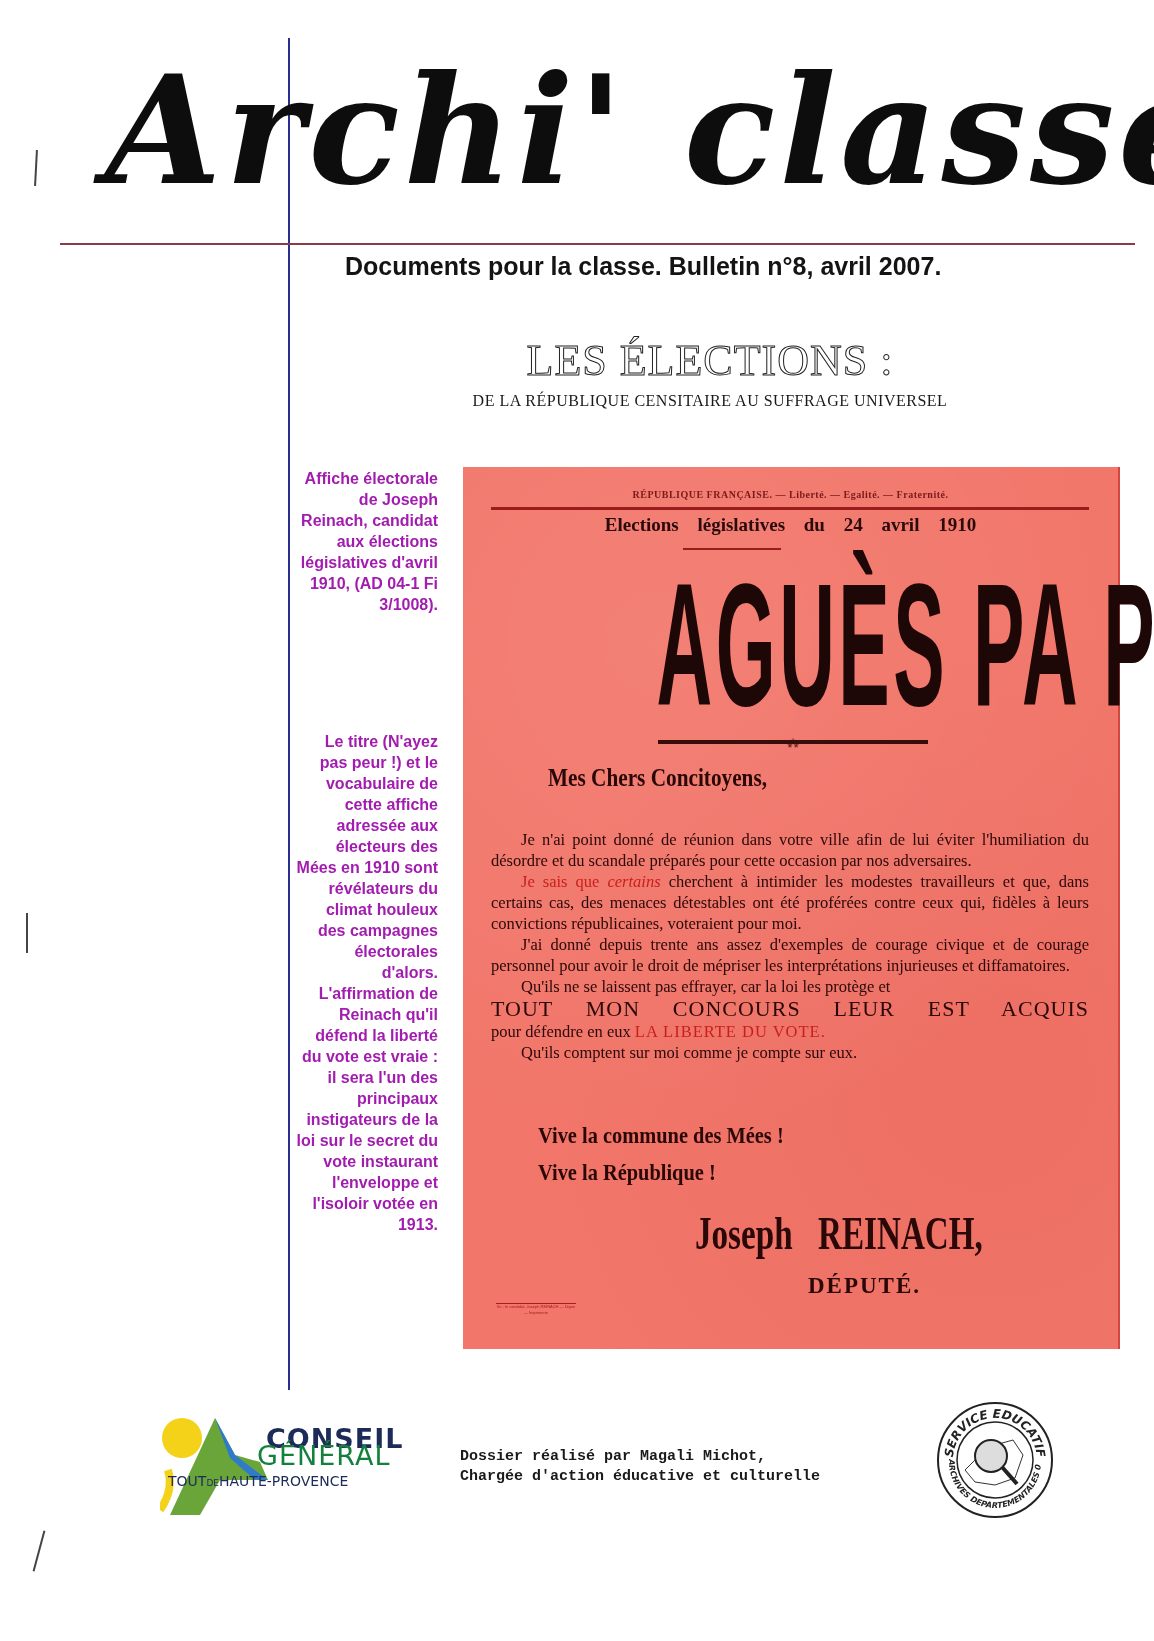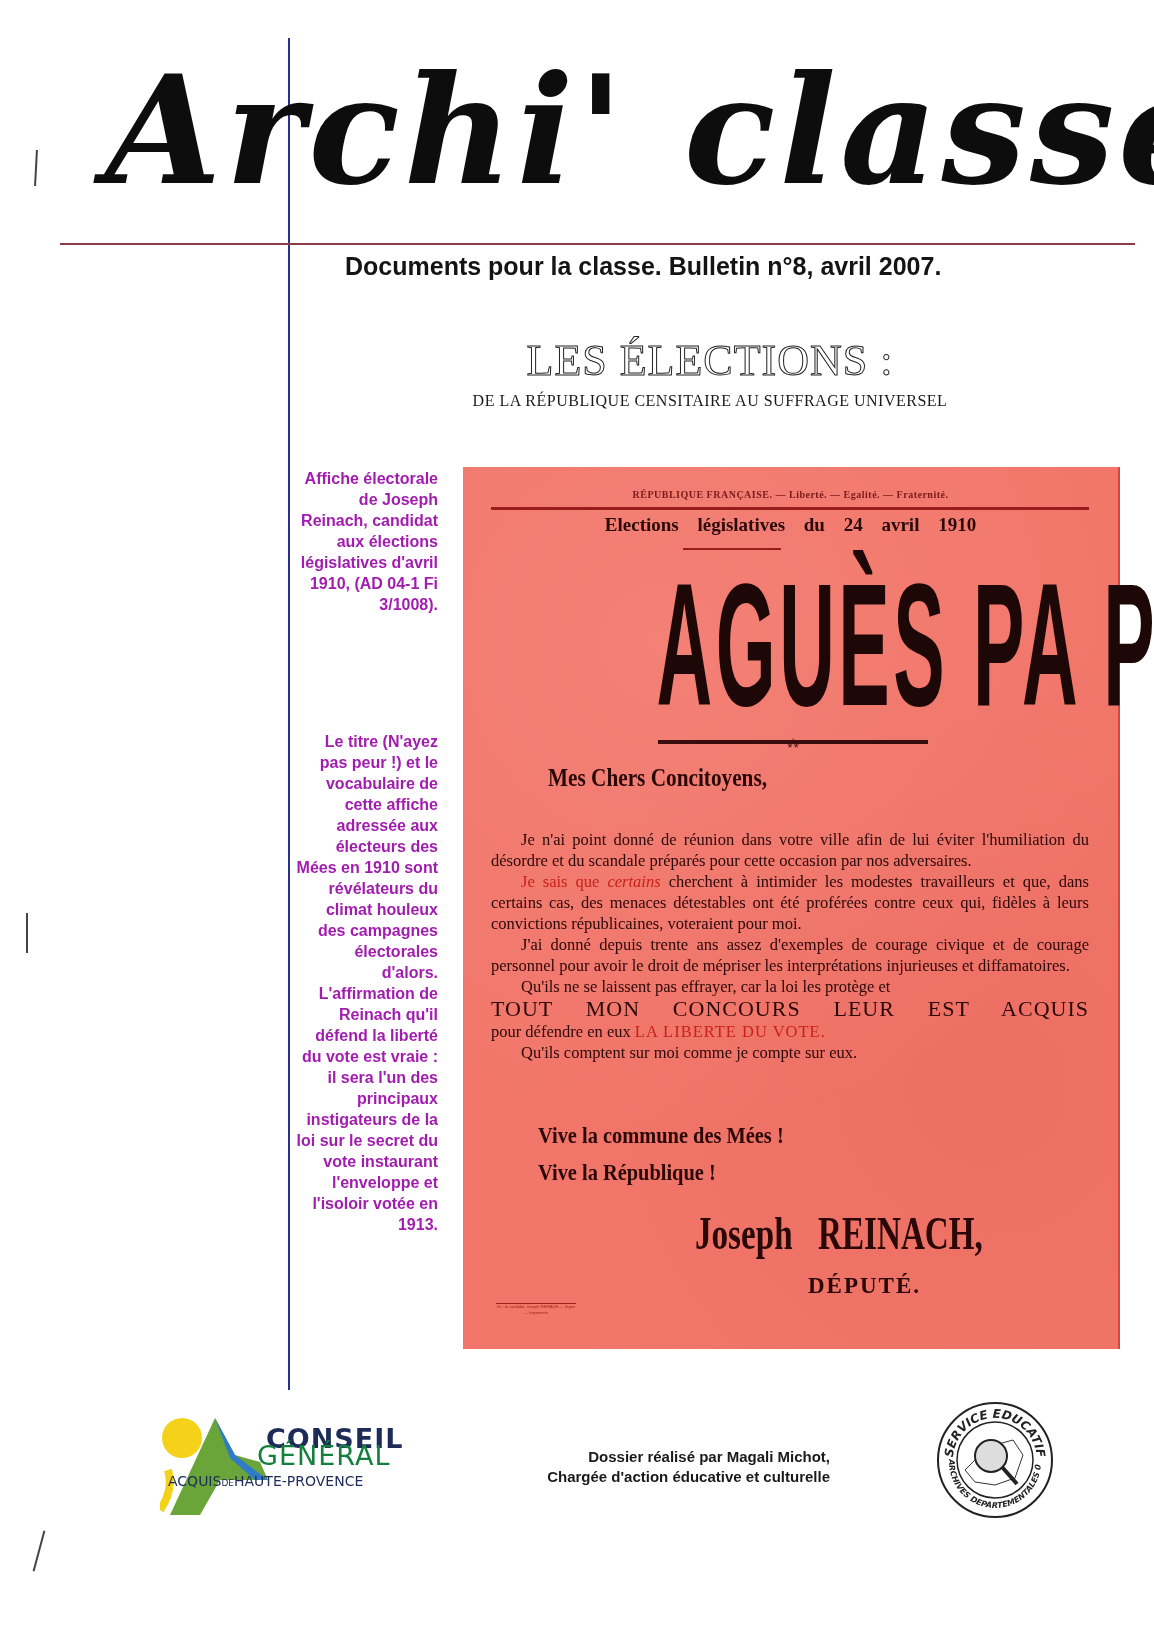--- a/index.html
+++ b/index.html
@@ -41,7 +41,7 @@
   .logo-text2{left:97px;top:30px;font-family:"DejaVu Sans",sans-serif;font-size:27px;color:#15803d;letter-spacing:1px;}
   .logo-text3{left:8px;top:63px;font-family:"DejaVu Sans",sans-serif;font-size:14px;color:#1c2b57;white-space:nowrap;}
   .logo-text3 small{font-size:9px;}
-  .credit{left:460px;top:1447px;width:370px;text-align:right;font-family:Liberation Sans, sans-serif;font-weight:bold;font-size:15px;line-height:20px;color:#1a1a1a;}
+  .credit{left:460px;top:1447px;width:370px;text-align:left;font-family:Liberation Mono, monospace;font-weight:bold;font-size:15px;line-height:20px;color:#1a1a1a;}
   .stamp{left:935px;top:1400px;width:120px;height:120px;}
 </style>
 </head>

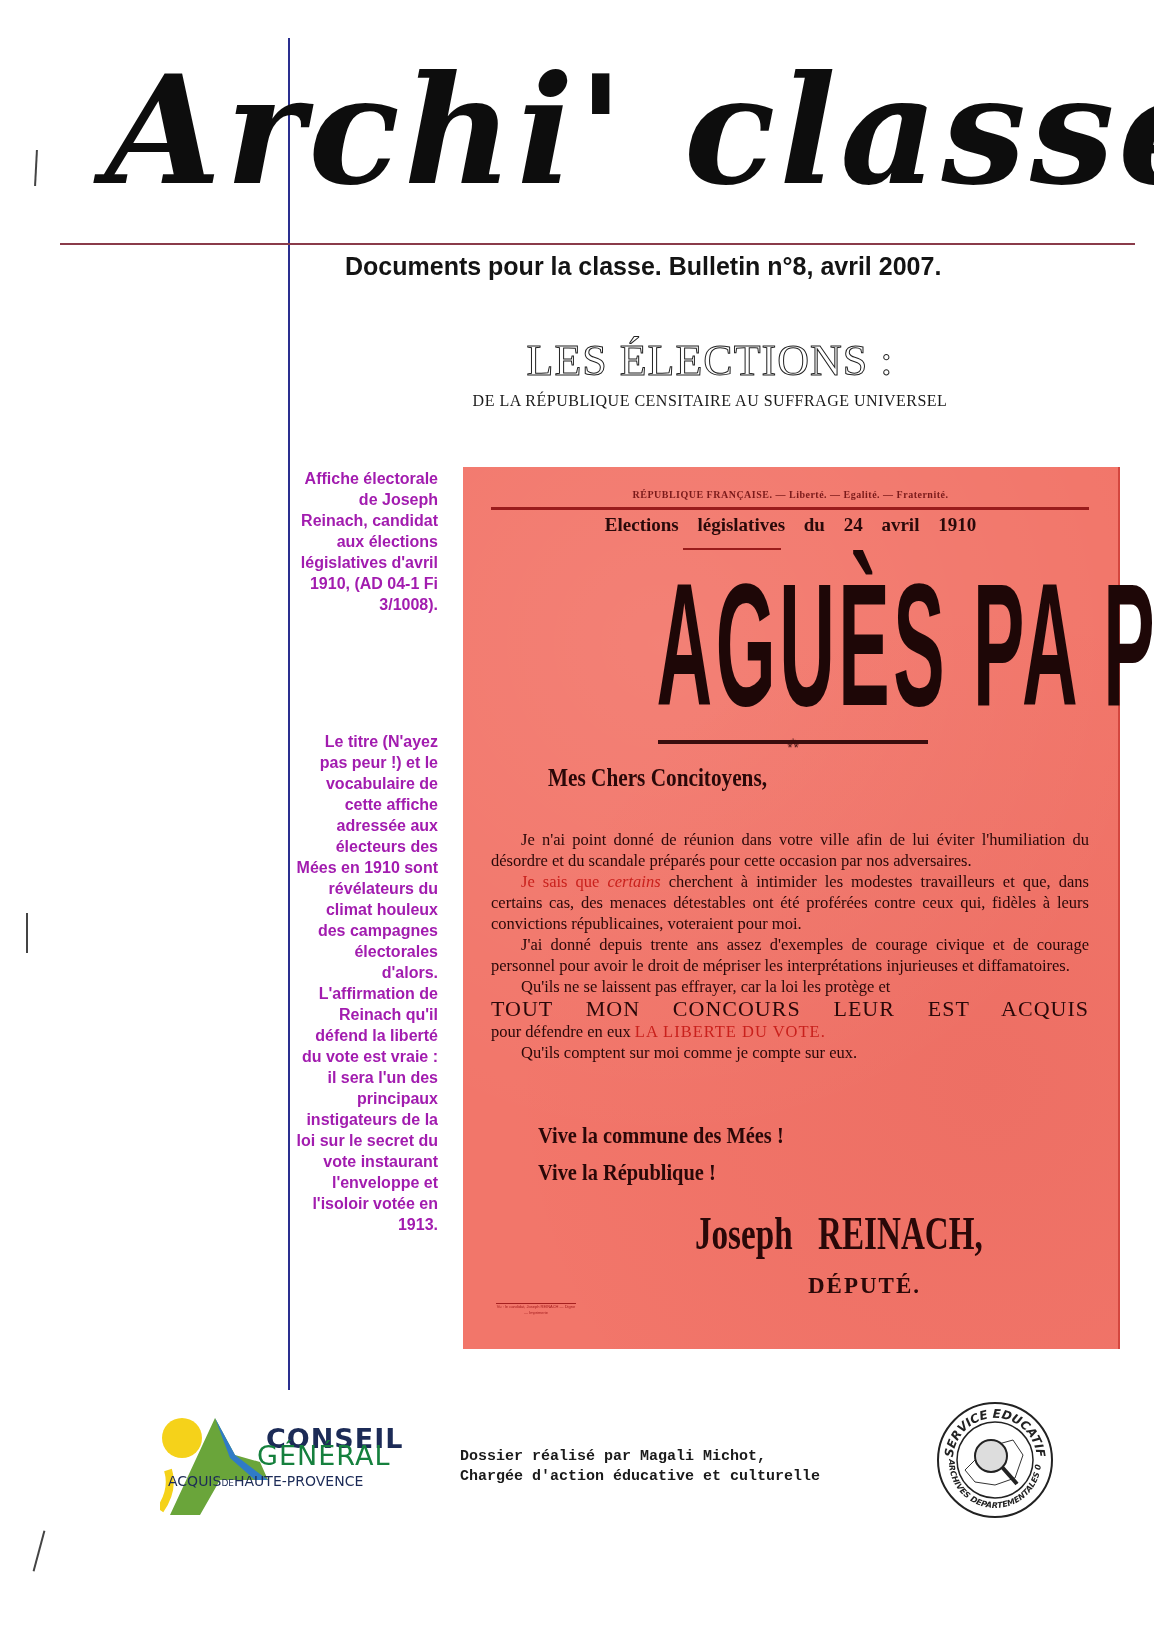--- a/index.html
+++ b/index.html
@@ -99,7 +99,7 @@
   </svg>
   <div class="abs logo-text1">CONSEIL</div>
   <div class="abs logo-text2">GÉNÉRAL</div>
-  <div class="abs logo-text3"><span>ACQUIS</span><small>DE</small><span>HAUTE-PROVENCE</span></div>
+  <div class="abs logo-text3"><span>TOUT</span><small>DE</small><span>HAUTE-PROVENCE</span></div>
 </div>
 
 <div class="abs credit">

